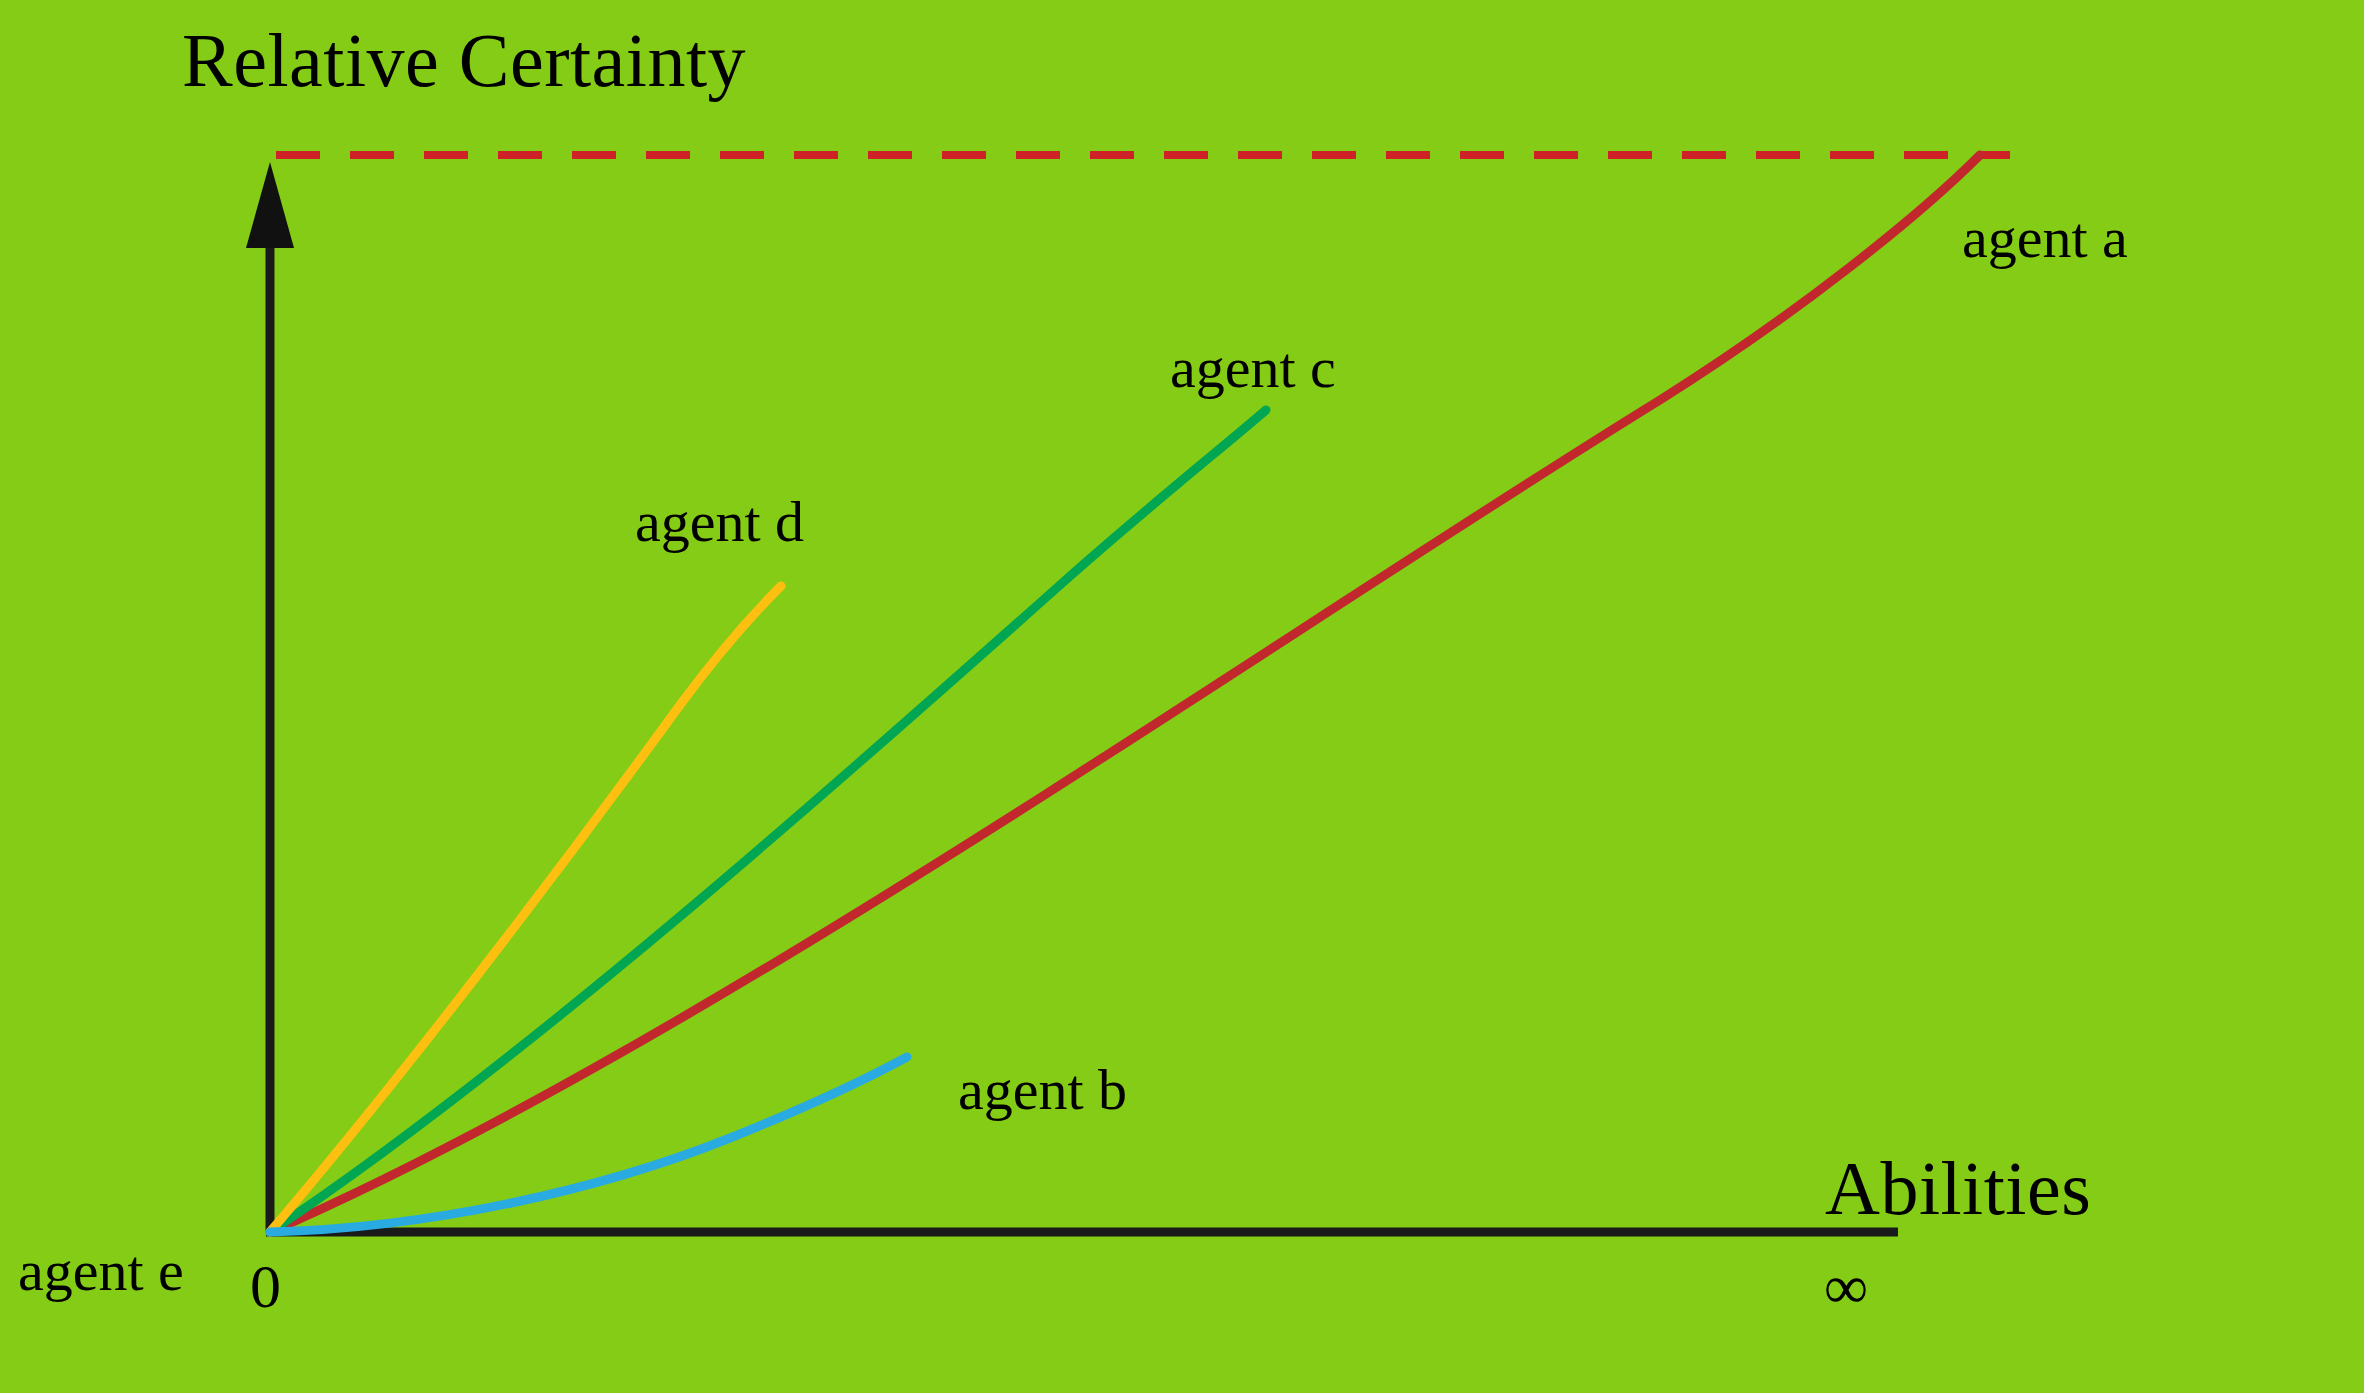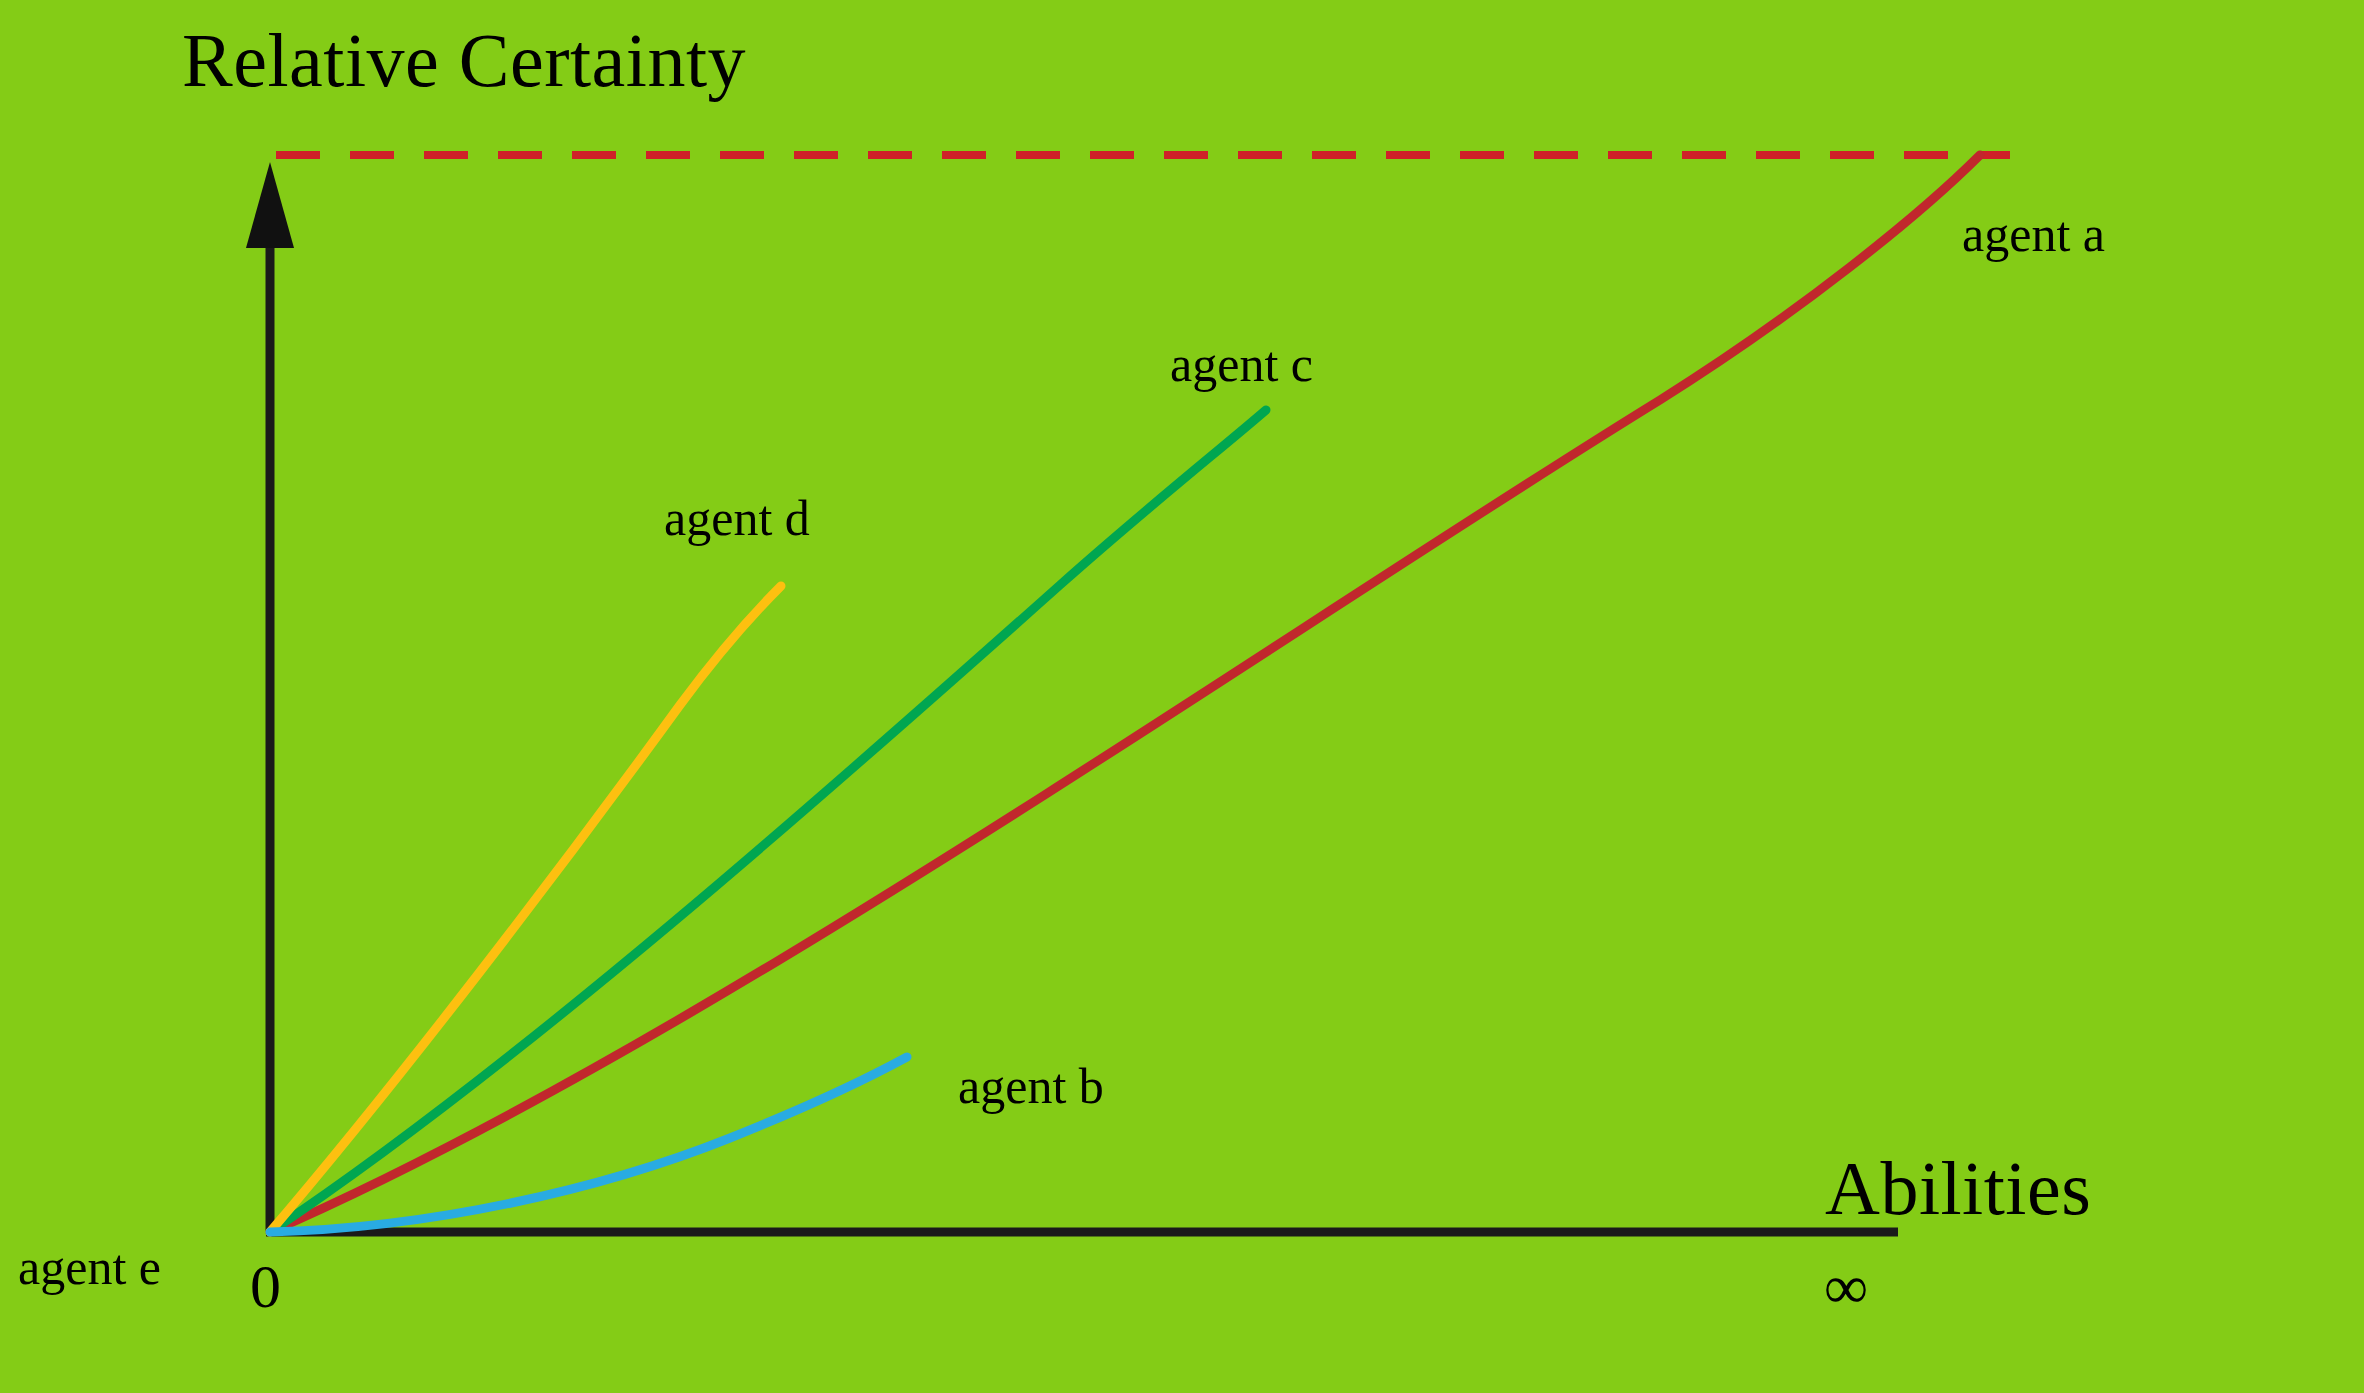--- a/index.html
+++ b/index.html
@@ -45,7 +45,7 @@
     font-size: 62px;
   }
   .series-label {
-    font-size: 50px;
+    font-size: 58px;
   }
 </style>
 </head>

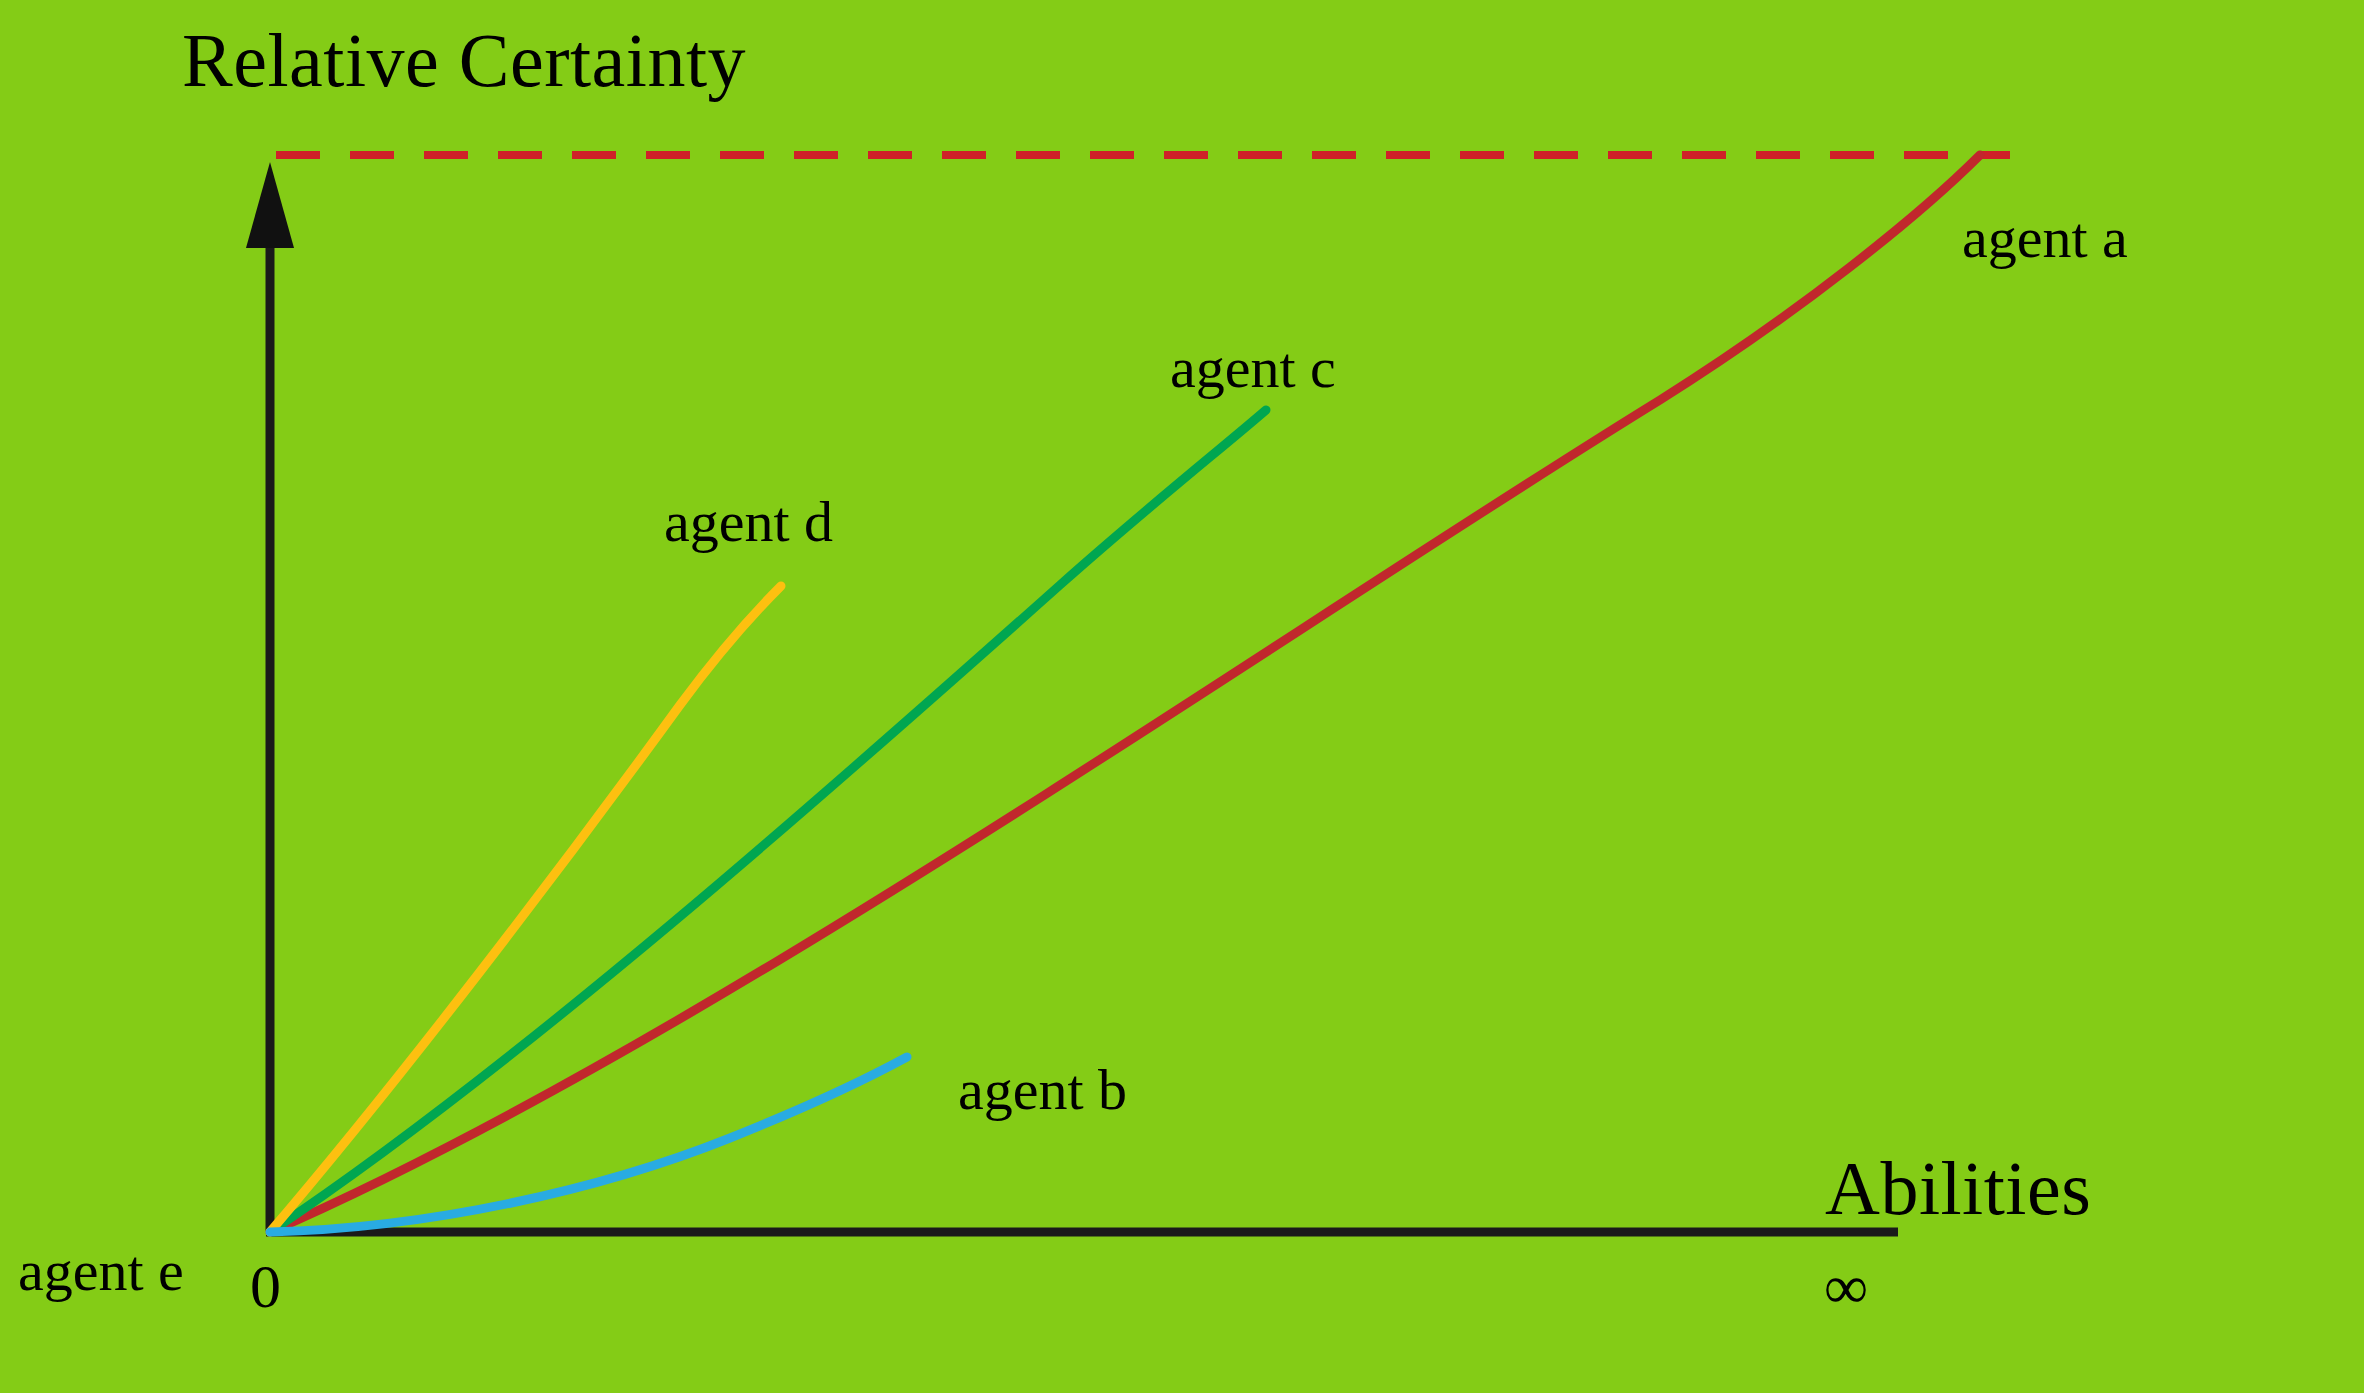--- a/index.html
+++ b/index.html
@@ -84,7 +84,7 @@
 
   <div class="label series-label" style="left:1170px; top:339px;text-align:right;">agent c</div>
 
-  <div class="label series-label" style="left:664px; top:493px;">agent d</div>
+  <div class="label series-label" style="left:635px; top:493px;">agent d</div>
 
   <div class="label series-label" style="left:958px; top:1061px;">agent b</div>
 

